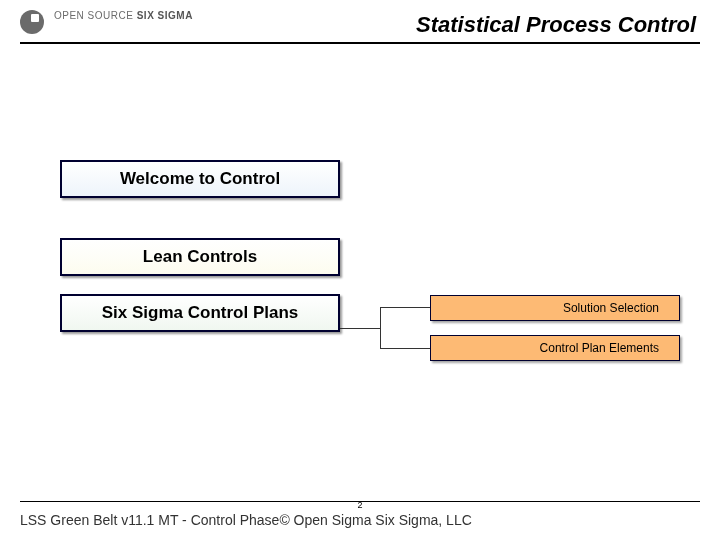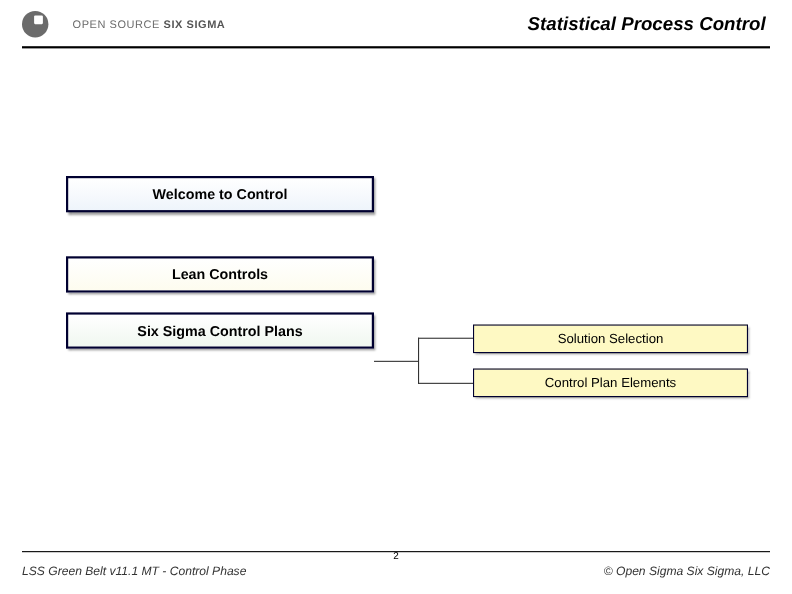--- a/index.html
+++ b/index.html
@@ -8,7 +8,7 @@
   
   
   .header { position: absolute; top: 10px; left: 20px; right: 20px; height: 30px; }
-  .logo-wrap { display: flex; align-items: center; gap: 22px; }
+  .logo-wrap { display: flex; align-items: flex-start; gap: 10px; }
   .logo-circle { width: 24px; height: 24px; border-radius: 50%; background: #6b6b6b; position: relative; }
   .logo-circle::after { content:""; position:absolute; width:8px; height:8px; background:#fff; top:4px; left:11px; border-radius:1px; }
   .logo-text { font-size: 10px; letter-spacing: 0.5px; color: #6b6b6b; }

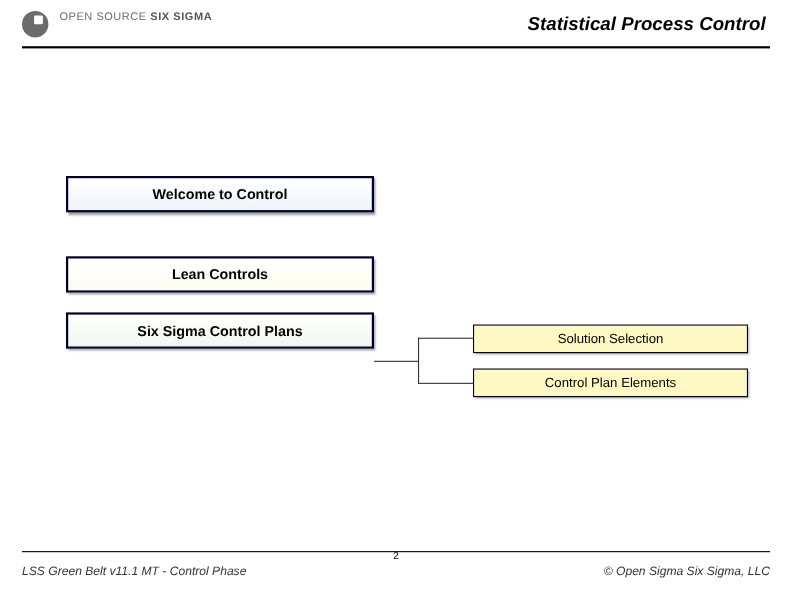--- a/index.html
+++ b/index.html
@@ -13,7 +13,7 @@
   .logo-circle::after { content:""; position:absolute; width:8px; height:8px; background:#fff; top:4px; left:11px; border-radius:1px; }
   .logo-text { font-size: 10px; letter-spacing: 0.5px; color: #6b6b6b; }
   .logo-text .emph { color: #555; font-weight: 600; }
-  .title { position: absolute; right: 4px; top: 2px; font-size: 17px; font-weight: bold; font-style: italic; color: #000; }
+  .title { position: absolute; right: 4px; top: 2px; font-size: 22px; font-weight: bold; font-style: italic; color: #000; }
   .header-rule { position: absolute; top: 42px; left: 20px; right: 20px; border-top: 2px solid #000; }
 
   

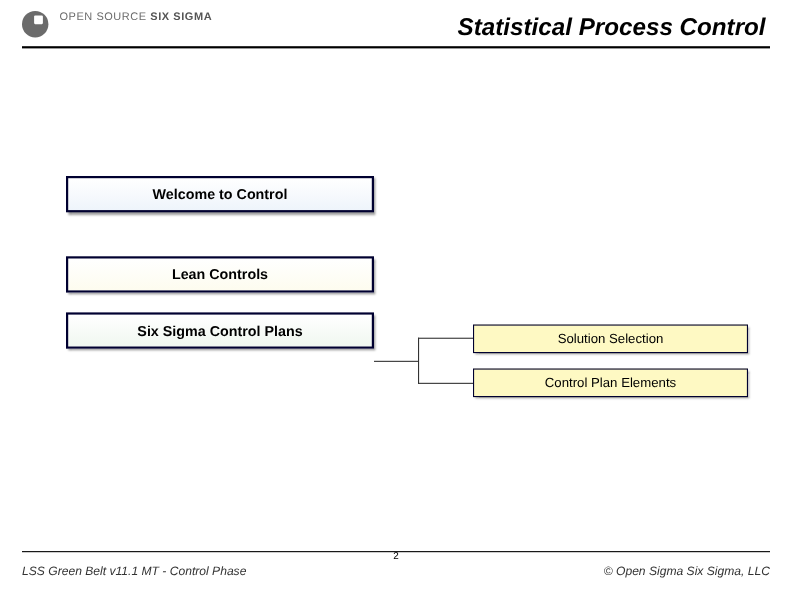--- a/index.html
+++ b/index.html
@@ -31,7 +31,7 @@
     box-shadow: 2px 2px 2px rgba(0,0,0,0.4);
     text-align: center;
     font-weight: bold;
-    font-size: 13px;
+    font-size: 17px;
     padding: 7px 4px;
     margin-bottom: 18px;
     position: relative;

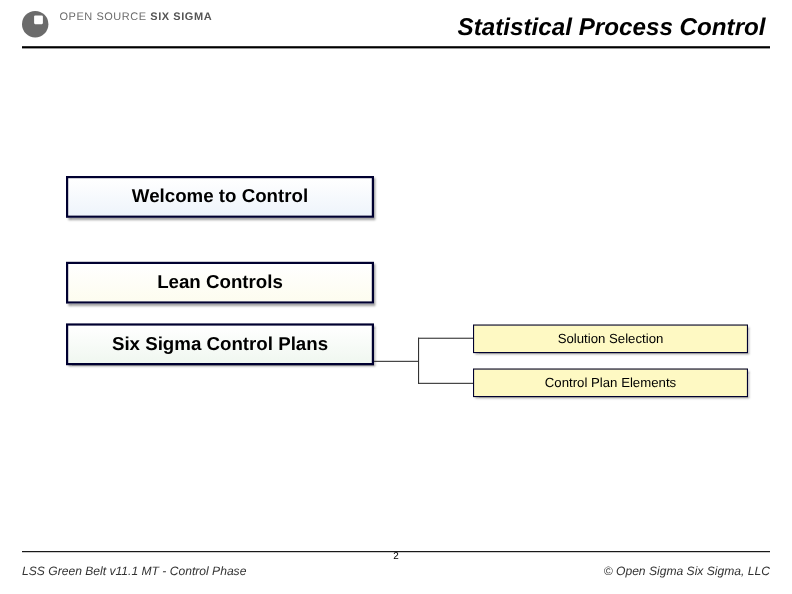--- a/index.html
+++ b/index.html
@@ -39,11 +39,11 @@
   .sub-box {
     border: 1.5px solid #000030;
     box-shadow: 2px 2px 2px rgba(0,0,0,0.35);
-    text-align: center;
+    text-align: right;
     font-size: 12px;
     padding: 5px 20px;
     margin-bottom: 14px;
-    background: #fef9c3;
+    background: #fdba74;
     position: relative;
   }
 

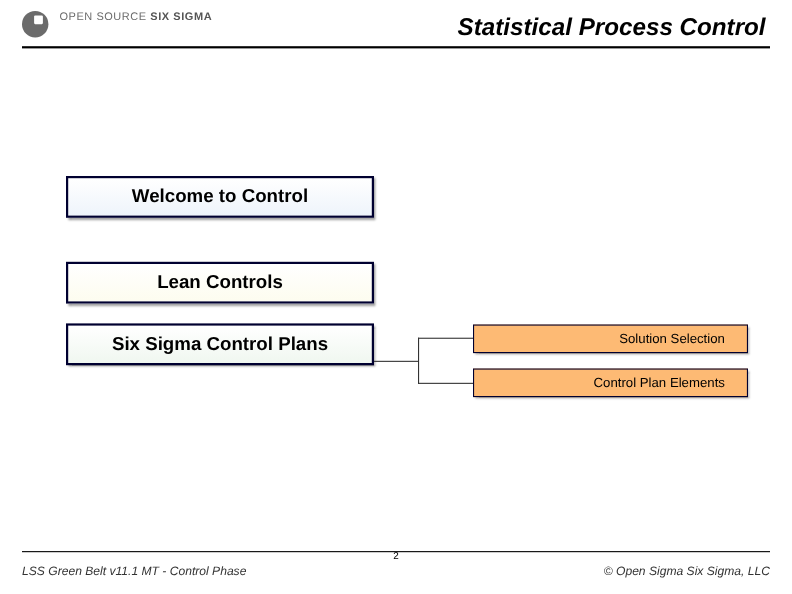--- a/index.html
+++ b/index.html
@@ -18,7 +18,7 @@
 
   
   .footer-rule { position: absolute; bottom: 38px; left: 20px; right: 20px; border-top: 1px solid #000; }
-  .footer { position: absolute; bottom: 10px; left: 20px; right: 20px; height: 20px; display:flex; align-items:center; justify-content:space-between; font-size:11px; color:#333;font-style:italic; }
+  .footer { position: absolute; bottom: 10px; left: 20px; right: 20px; height: 20px; display:flex; align-items:center; font-size:14px; color:#333; }
   .page-num { position:absolute; left:50%; transform:translateX(-50%); bottom:30px; font-size:9px; }
 
   

